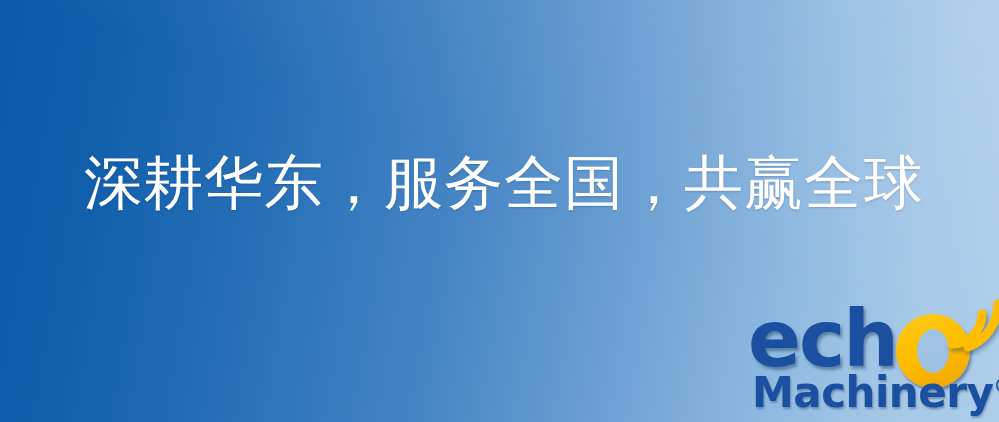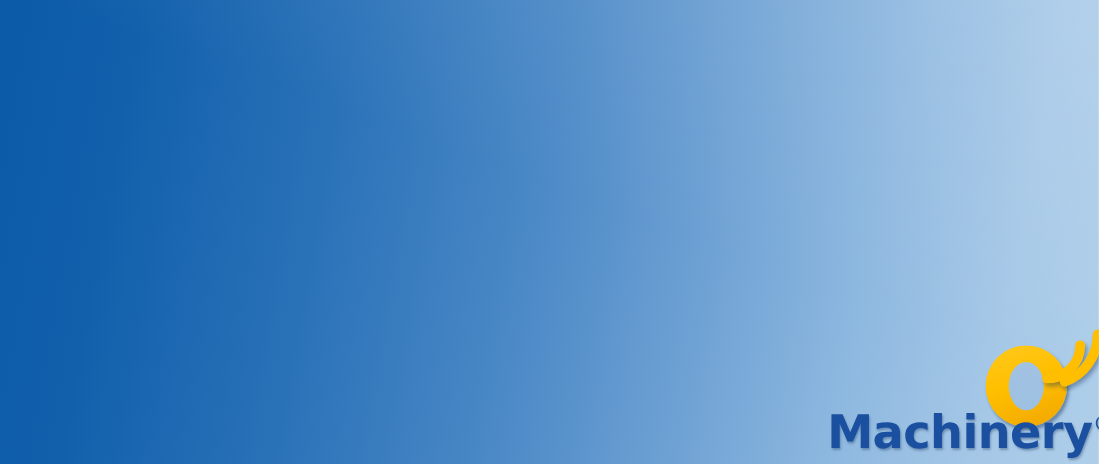--- a/index.html
+++ b/index.html
@@ -149,6 +149,7 @@
 
 <div id="banner">
 
+  <div class="headline">深耕华东，服务全国，共赢全球</div>
 
 
   <div class="logo">

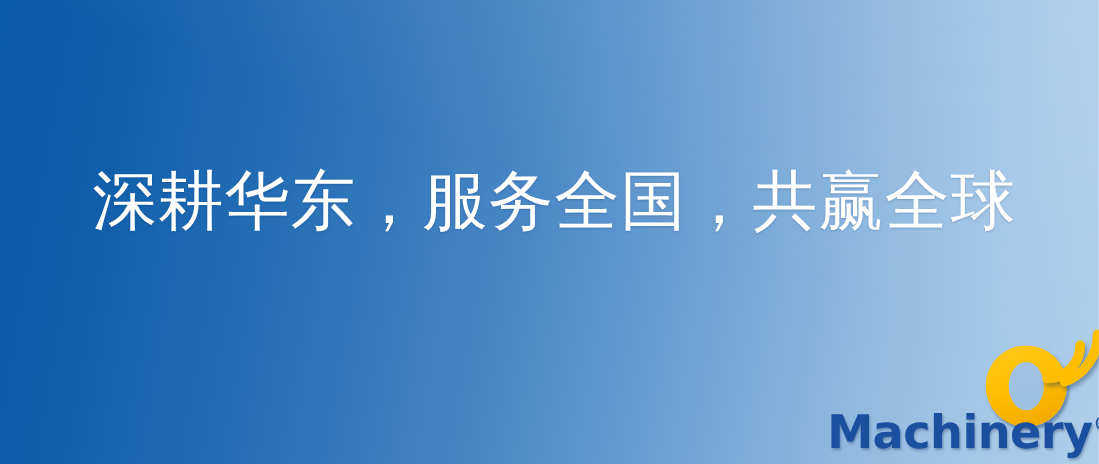--- a/index.html
+++ b/index.html
@@ -154,6 +154,7 @@
 
   <div class="logo">
 
+    <div class="logo-wordmark">ech</div>
 
     <div class="logo-o">
       <div class="ring"></div>

